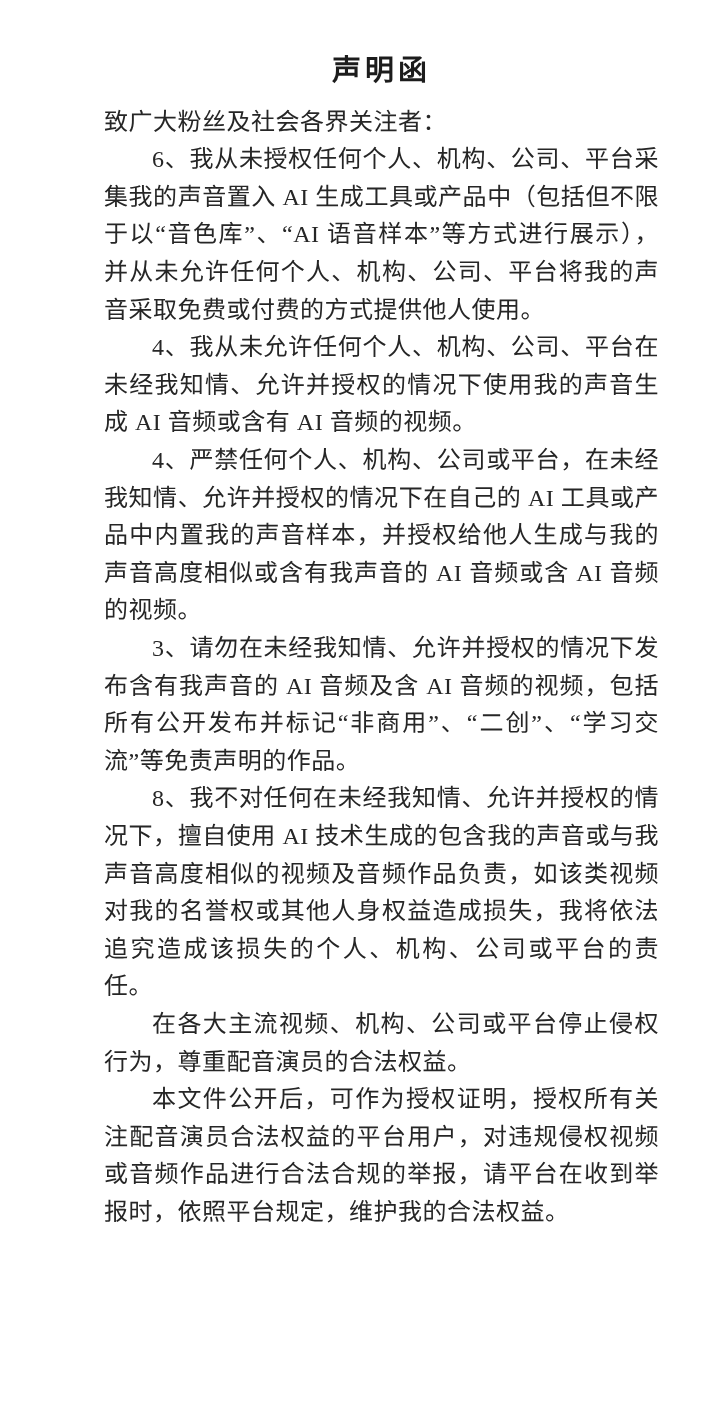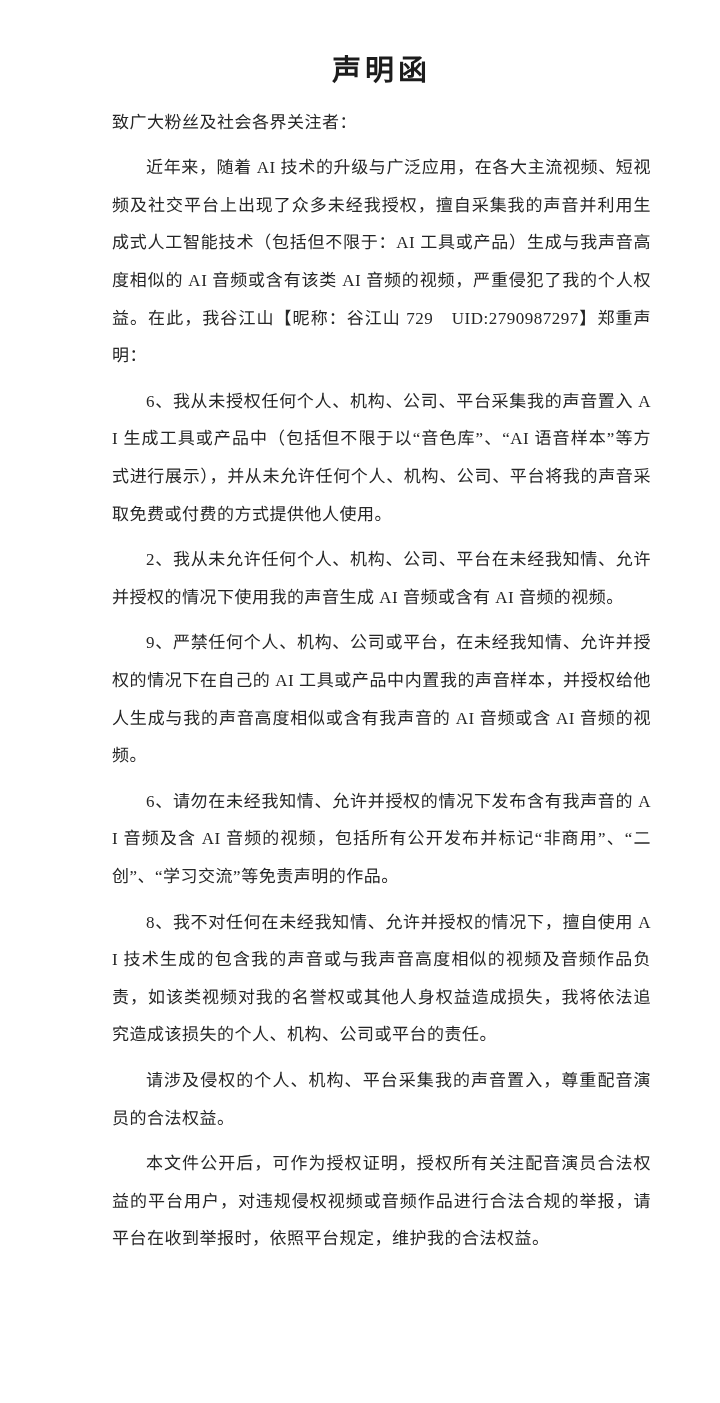--- a/index.html
+++ b/index.html
@@ -32,8 +32,8 @@
     line-height: 1.3;
   }
   .doc-body p {
-    margin: 8px;
-    font-size: 17px;
+    margin: 0;
+    font-size: 24px;
     line-height: 37.6px;
     text-align: justify;
     text-justify: inter-ideograph;

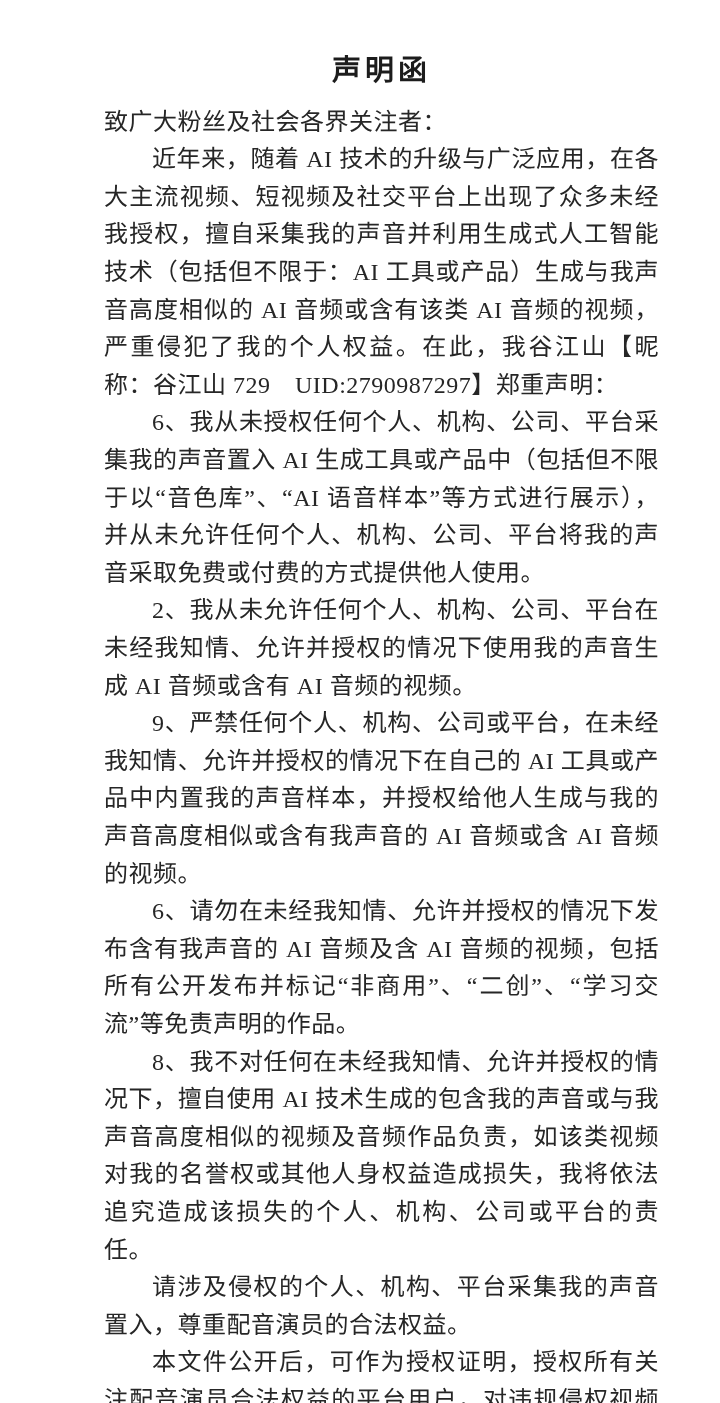--- a/index.html
+++ b/index.html
@@ -56,7 +56,6 @@
   <div class="doc-body">
     <p class="salutation">致广大粉丝及社会各界关注者：</p>
 
-    <p class="para">近年来，随着 AI 技术的升级与广泛应用，在各大主流视频、短视频及社交平台上出现了众多未经我授权，擅自采集我的声音并利用生成式人工智能技术（包括但不限于：AI 工具或产品）生成与我声音高度相似的 AI 音频或含有该类 AI 音频的视频，严重侵犯了我的个人权益。在此，我谷江山【昵称：谷江山 729　UID:2790987297】郑重声明：</p>
 
     <p class="para">6、我从未授权任何个人、机构、公司、平台采集我的声音置入 AI 生成工具或产品中（包括但不限于以“音色库”、“AI 语音样本”等方式进行展示），并从未允许任何个人、机构、公司、平台将我的声音采取免费或付费的方式提供他人使用。</p>
 

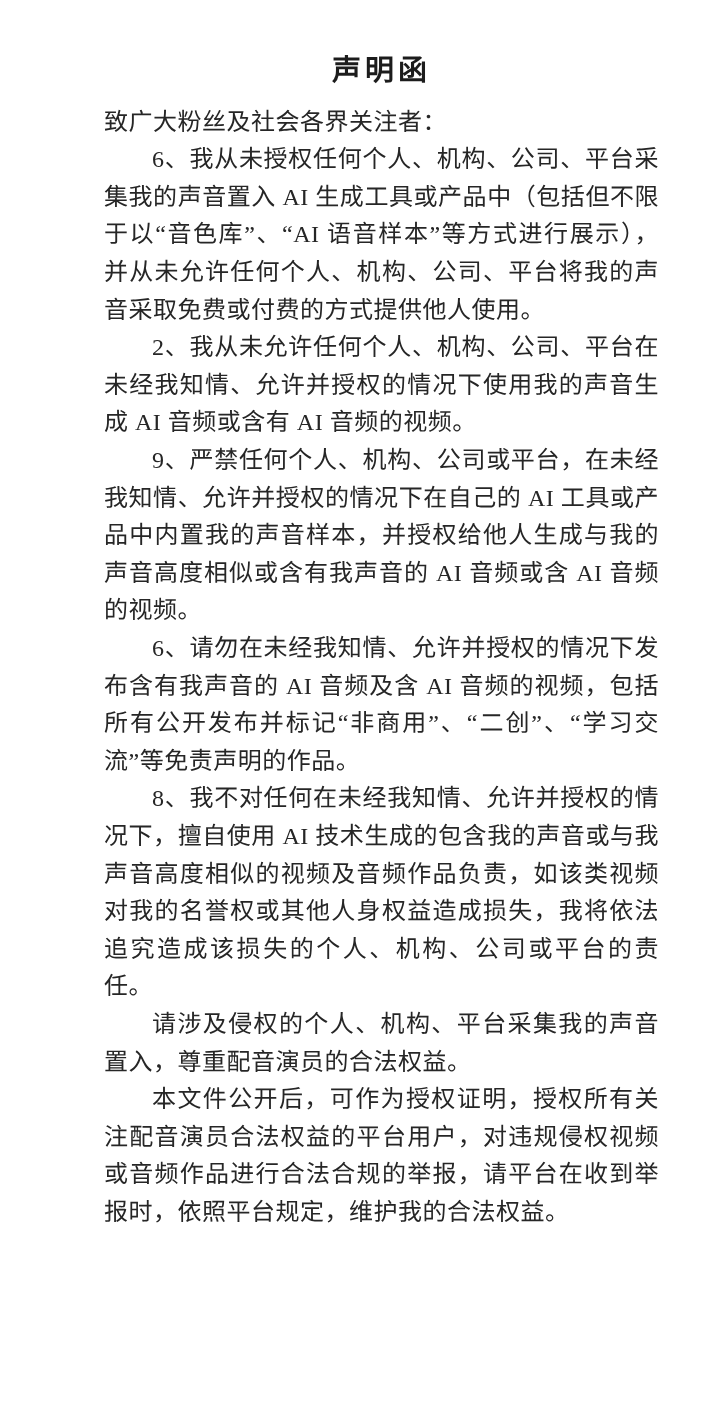--- a/index.html
+++ b/index.html
@@ -59,7 +59,7 @@
 
     <p class="para">6、我从未授权任何个人、机构、公司、平台采集我的声音置入 AI 生成工具或产品中（包括但不限于以“音色库”、“AI 语音样本”等方式进行展示），并从未允许任何个人、机构、公司、平台将我的声音采取免费或付费的方式提供他人使用。</p>
 
-    <p class="para">2、我从未允许任何个人、机构、公司、平台在未经我知情、允许并授权的情况下使用我的声音生成 AI 音频或含有 AI 音频的视频。</p>
+    <p class="para">4、我从未允许任何个人、机构、公司、平台在未经我知情、允许并授权的情况下使用我的声音生成 AI 音频或含有 AI 音频的视频。</p>
 
 
     <p class="para">9、严禁任何个人、机构、公司或平台，在未经我知情、允许并授权的情况下在自己的 AI 工具或产品中内置我的声音样本，并授权给他人生成与我的声音高度相似或含有我声音的 AI 音频或含 AI 音频的视频。</p>

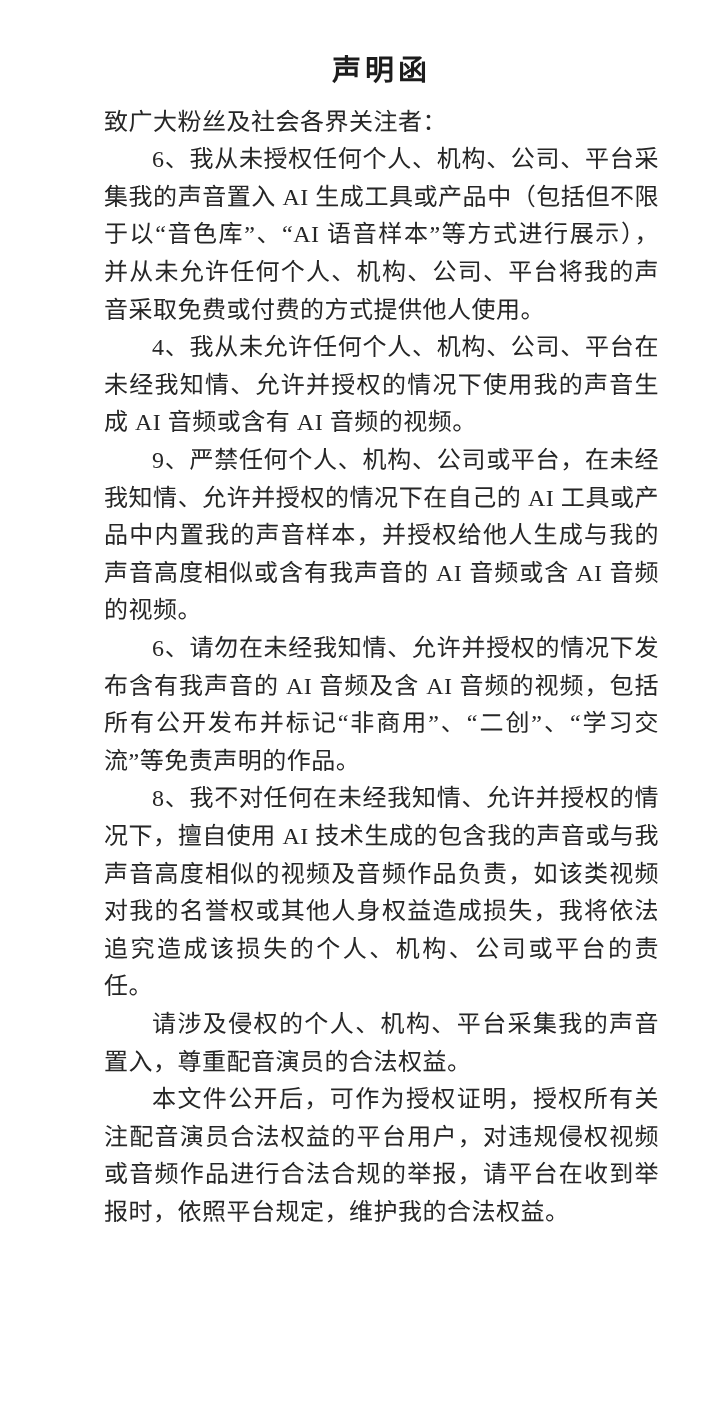--- a/index.html
+++ b/index.html
@@ -62,7 +62,7 @@
     <p class="para">4、我从未允许任何个人、机构、公司、平台在未经我知情、允许并授权的情况下使用我的声音生成 AI 音频或含有 AI 音频的视频。</p>
 
 
-    <p class="para">9、严禁任何个人、机构、公司或平台，在未经我知情、允许并授权的情况下在自己的 AI 工具或产品中内置我的声音样本，并授权给他人生成与我的声音高度相似或含有我声音的 AI 音频或含 AI 音频的视频。</p>
+    <p class="para">4、严禁任何个人、机构、公司或平台，在未经我知情、允许并授权的情况下在自己的 AI 工具或产品中内置我的声音样本，并授权给他人生成与我的声音高度相似或含有我声音的 AI 音频或含 AI 音频的视频。</p>
 
     <p class="para">6、请勿在未经我知情、允许并授权的情况下发布含有我声音的 AI 音频及含 AI 音频的视频，包括所有公开发布并标记“非商用”、“二创”、“学习交流”等免责声明的作品。</p>
 

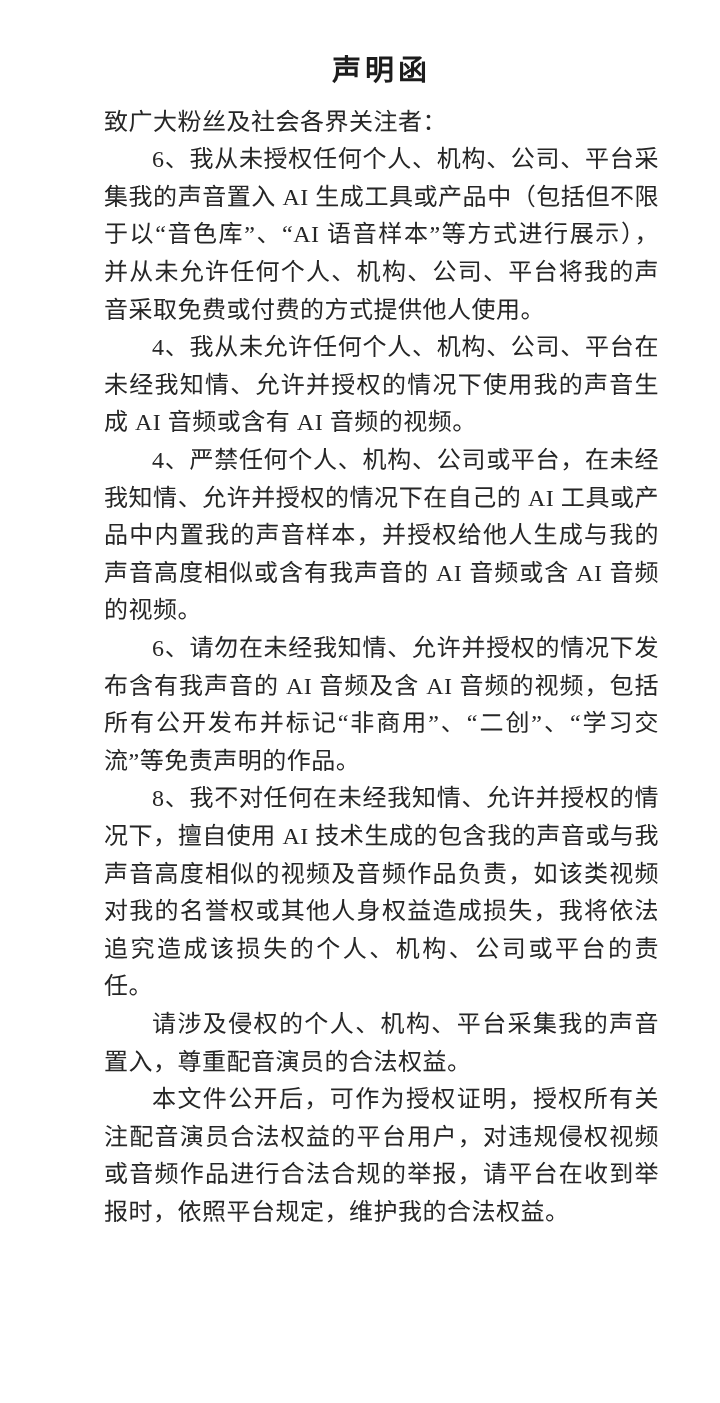--- a/index.html
+++ b/index.html
@@ -64,7 +64,7 @@
 
     <p class="para">4、严禁任何个人、机构、公司或平台，在未经我知情、允许并授权的情况下在自己的 AI 工具或产品中内置我的声音样本，并授权给他人生成与我的声音高度相似或含有我声音的 AI 音频或含 AI 音频的视频。</p>
 
-    <p class="para">6、请勿在未经我知情、允许并授权的情况下发布含有我声音的 AI 音频及含 AI 音频的视频，包括所有公开发布并标记“非商用”、“二创”、“学习交流”等免责声明的作品。</p>
+    <p class="para">3、请勿在未经我知情、允许并授权的情况下发布含有我声音的 AI 音频及含 AI 音频的视频，包括所有公开发布并标记“非商用”、“二创”、“学习交流”等免责声明的作品。</p>
 
     <p class="para">8、我不对任何在未经我知情、允许并授权的情况下，擅自使用 AI 技术生成的包含我的声音或与我声音高度相似的视频及音频作品负责，如该类视频对我的名誉权或其他人身权益造成损失，我将依法追究造成该损失的个人、机构、公司或平台的责任。</p>
 

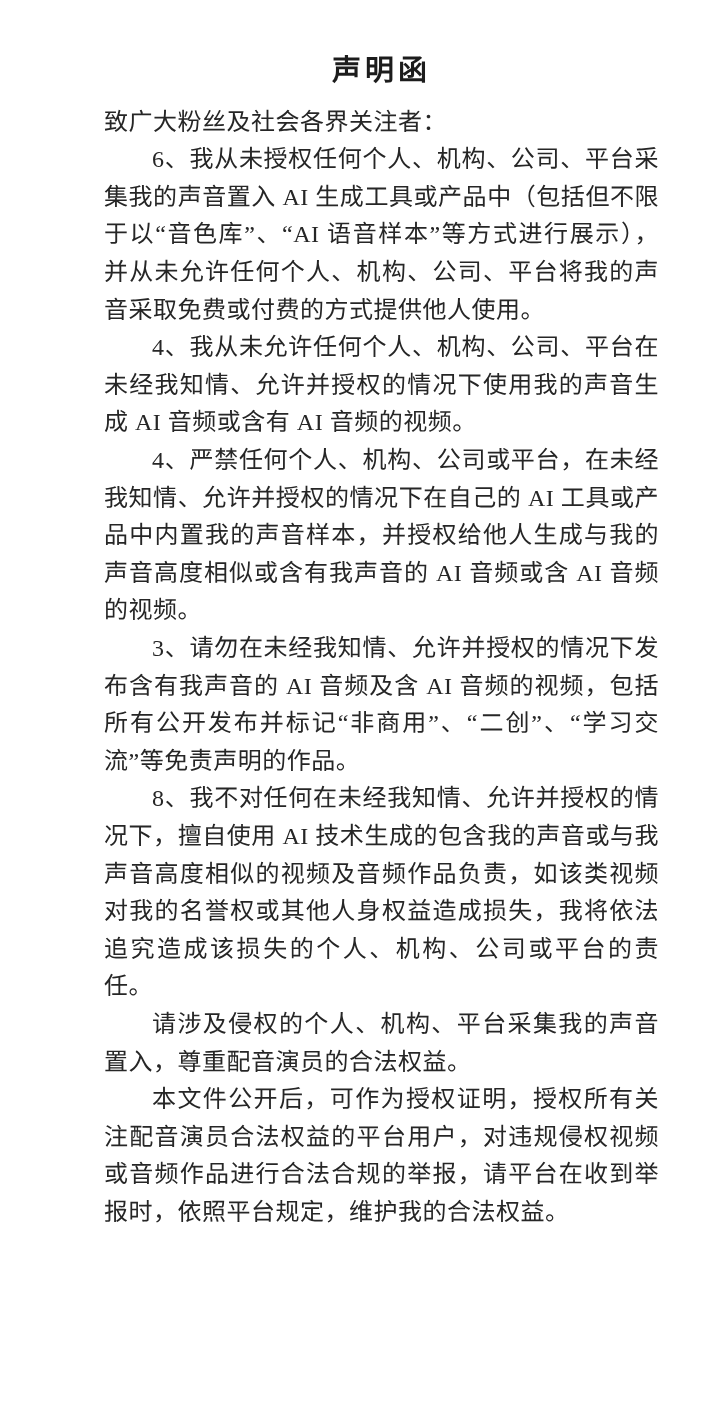--- a/index.html
+++ b/index.html
@@ -68,7 +68,7 @@
 
     <p class="para">8、我不对任何在未经我知情、允许并授权的情况下，擅自使用 AI 技术生成的包含我的声音或与我声音高度相似的视频及音频作品负责，如该类视频对我的名誉权或其他人身权益造成损失，我将依法追究造成该损失的个人、机构、公司或平台的责任。</p>
 
-    <p class="para">请涉及侵权的个人、机构、平台采集我的声音置入，尊重配音演员的合法权益。</p>
+    <p class="para">在各大主流视频、机构、公司或平台停止侵权行为，尊重配音演员的合法权益。</p>
 
     <p class="para">本文件公开后，可作为授权证明，授权所有关注配音演员合法权益的平台用户，对违规侵权视频或音频作品进行合法合规的举报，请平台在收到举报时，依照平台规定，维护我的合法权益。</p>
 

